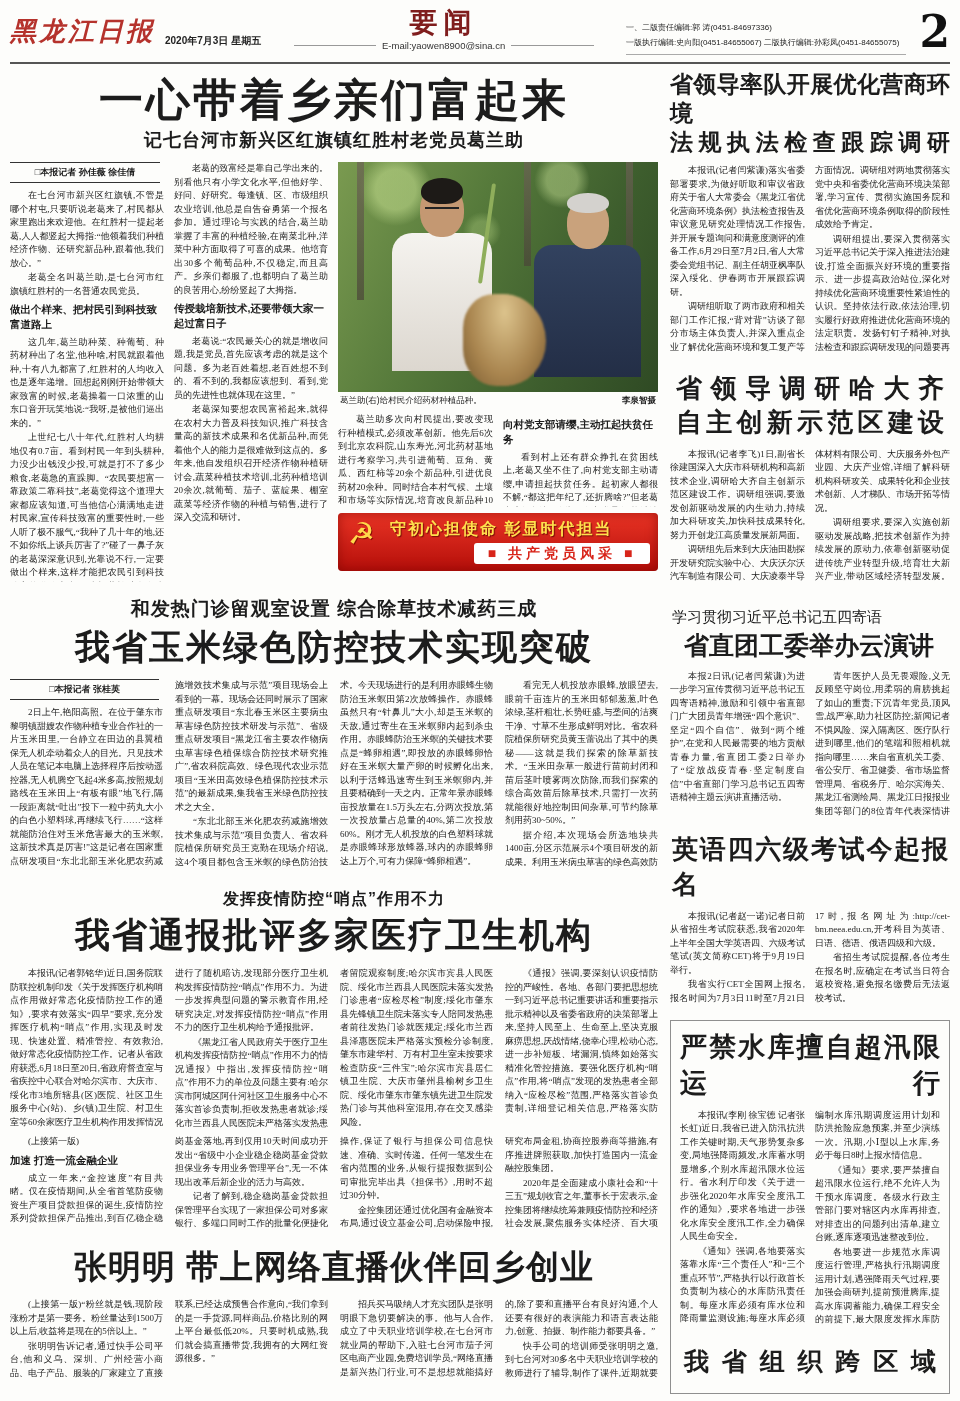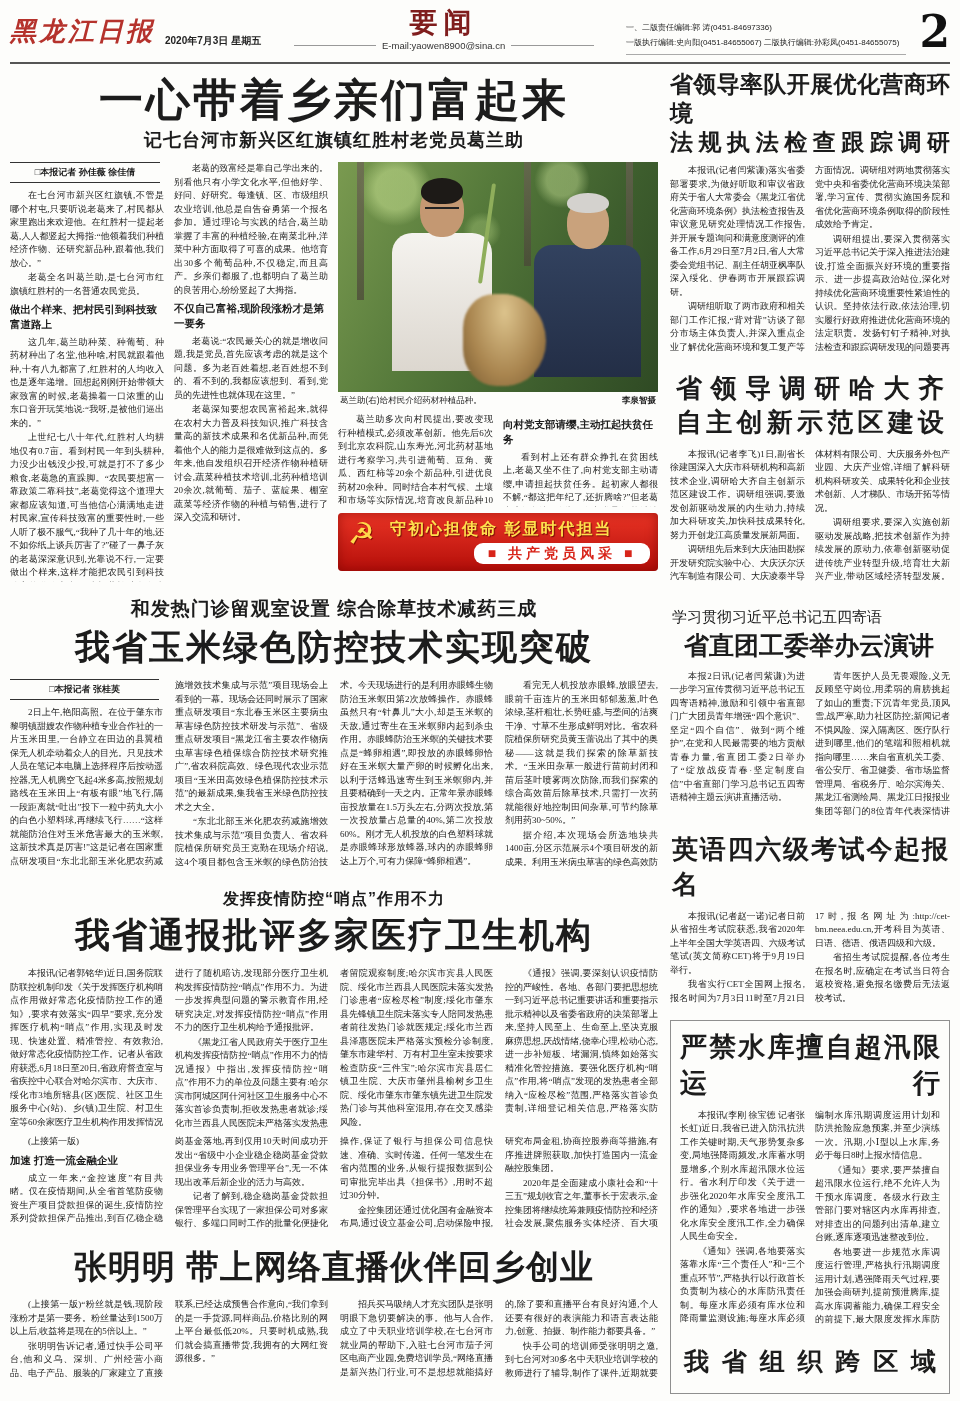--- a/index.html
+++ b/index.html
@@ -152,7 +152,7 @@
               </div>
             <div class="a-col">
                 <p class="para">老葛的致富经是靠自己学出来的。别看他只有小学文化水平,但他好学、好问、好研究。每逢镇、区、市级组织农业培训,他总是自告奋勇第一个报名参加。通过理论与实践的结合,葛兰助掌握了丰富的种植经验,在南菜北种,洋菜中种方面取得了可喜的成果。他培育出30多个葡萄品种,不仅稳定,而且高产。乡亲们都服了,也都明白了葛兰助的良苦用心,纷纷竖起了大拇指。</p>
-                <p class="subhead">不仅自己富裕,现阶段涨粉才是第一要务</p>
+                <p class="subhead">传授栽培新技术,还要带领大家一起过富日子</p>
                 <p class="para">老葛说:“农民最关心的就是增收问题,我是党员,首先应该考虑的就是这个问题。多为老百姓着想,老百姓想不到的、看不到的,我都应该想到、看到,党员的先进性也就体现在这里。”</p>
                 <p class="para">老葛深知要想农民富裕起来,就得在农村大力普及科技知识,推广科技含量高的新技术成果和名优新品种,而凭着他个人的能力是很难做到这点的。多年来,他自发组织召开经济作物种植研讨会,蔬菜种植技术培训,北药种植培训20余次,就葡萄、茄子、蓝靛果、棚室蔬菜等经济作物的种植与销售,进行了深入交流和研讨。</p>
               </div>

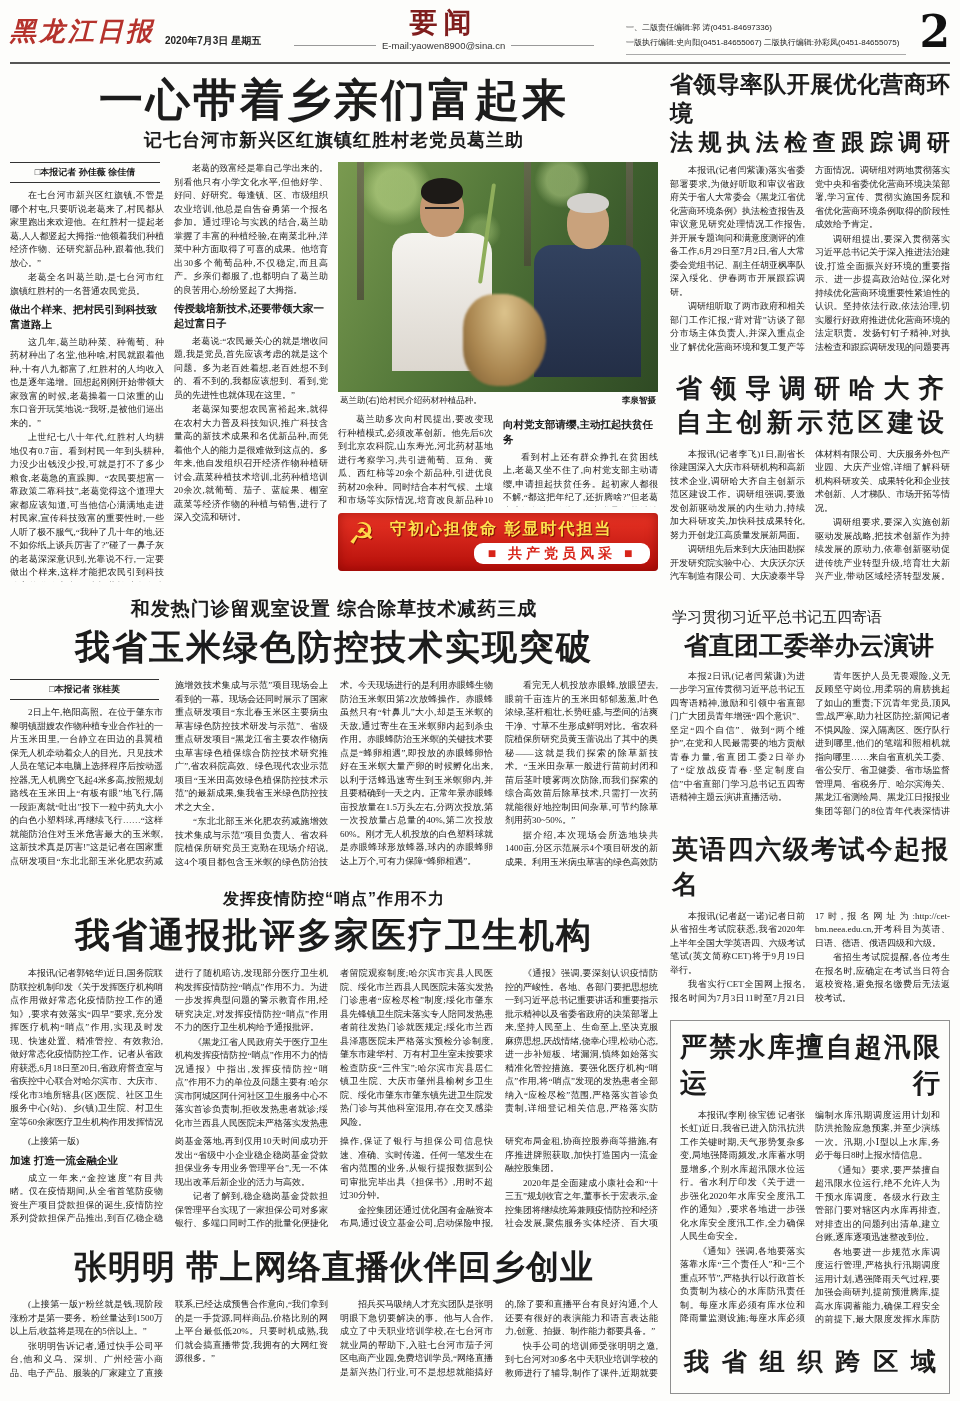--- a/index.html
+++ b/index.html
@@ -74,7 +74,7 @@
      font-size:30px;color:#ffd94a;line-height:1;text-shadow:1px 1px 0 #8a0d06;}
   .banner-l1{color:#ffe04d;font-family:"Liberation Sans",sans-serif;font-weight:900;font-size:16px;
      letter-spacing:2px;text-shadow:1px 1px 1px #7a0b06;white-space:nowrap;}
-  .banner-l2w{background:#fff;border-radius:9px;margin-top:3px;margin-left:84px;text-align:center;padding:1px 0;}
+  .banner-l2w{background:#fff;border-radius:3px;margin-top:3px;margin-left:84px;text-align:center;padding:1px 0;}
   .banner-l2{color:#d8251a;font-family:"Liberation Sans",sans-serif;font-weight:900;font-size:14px;letter-spacing:4px;}
   
   .kicker{font-family:"Liberation Sans",sans-serif;font-weight:bold;text-align:center;letter-spacing:1px;}

